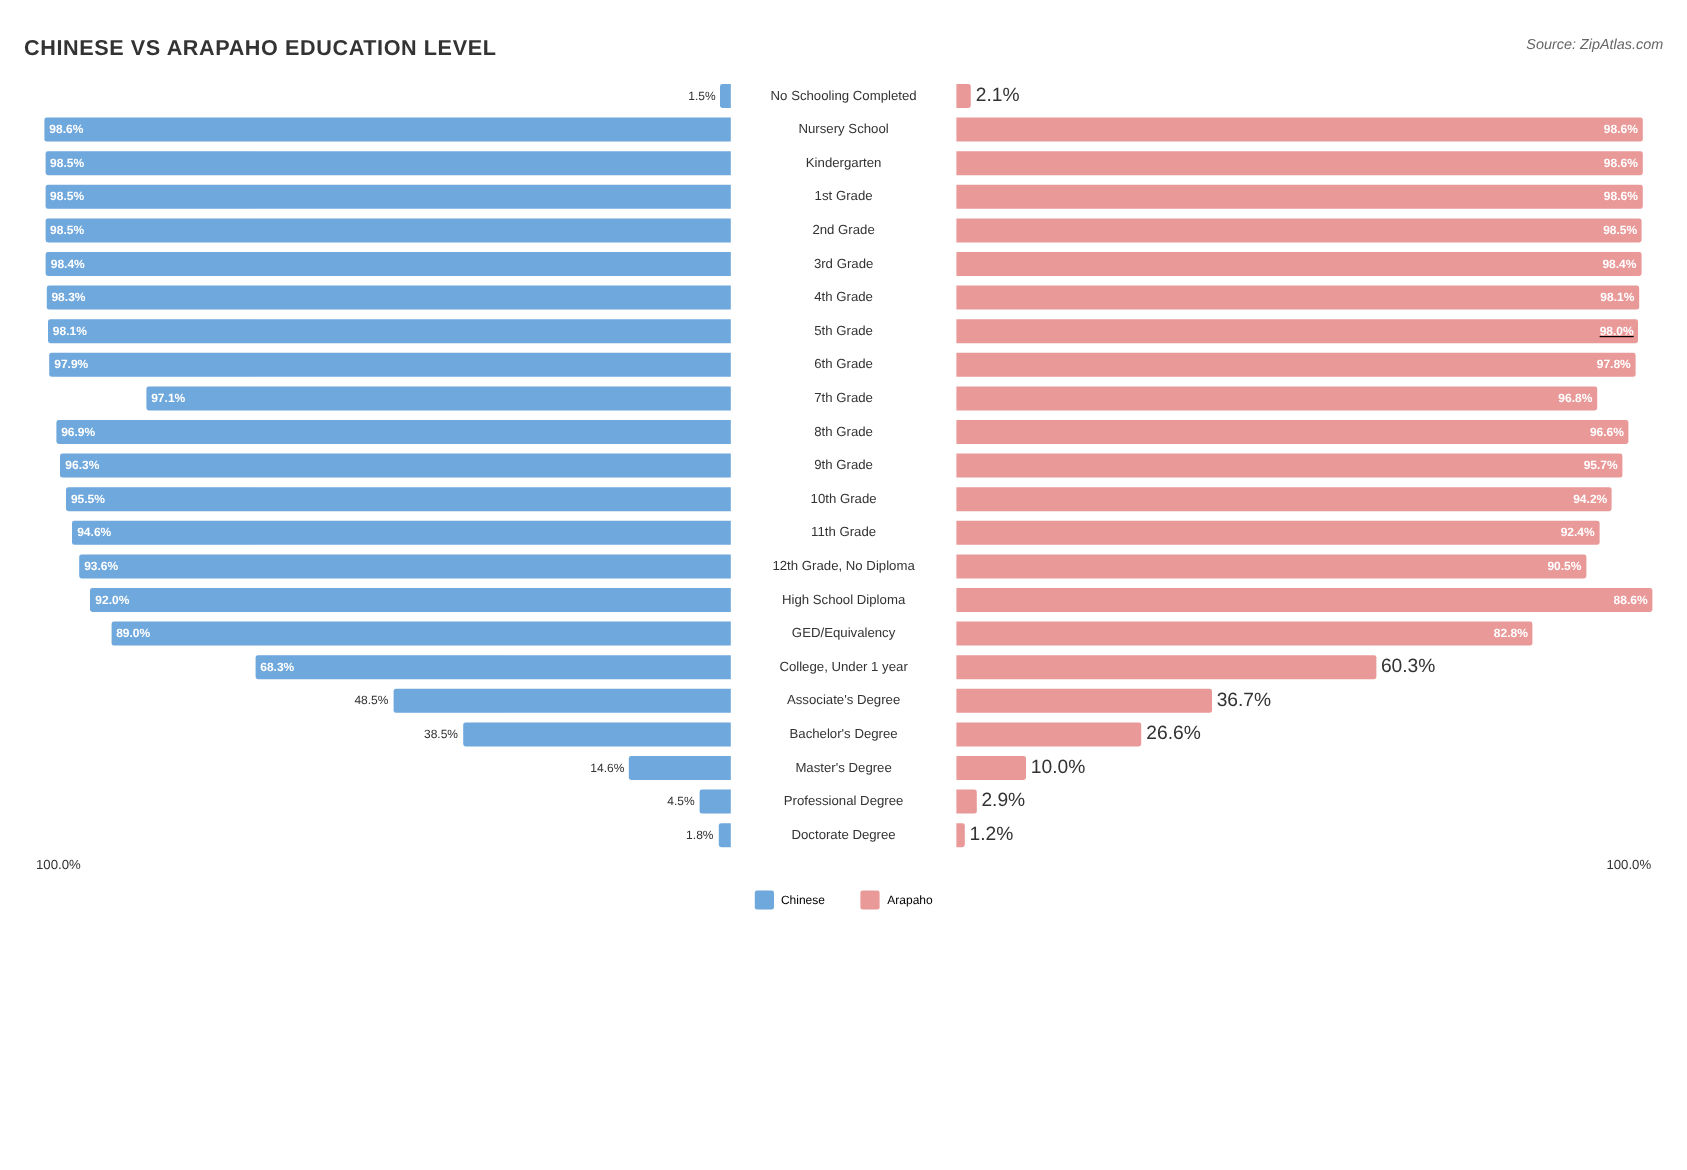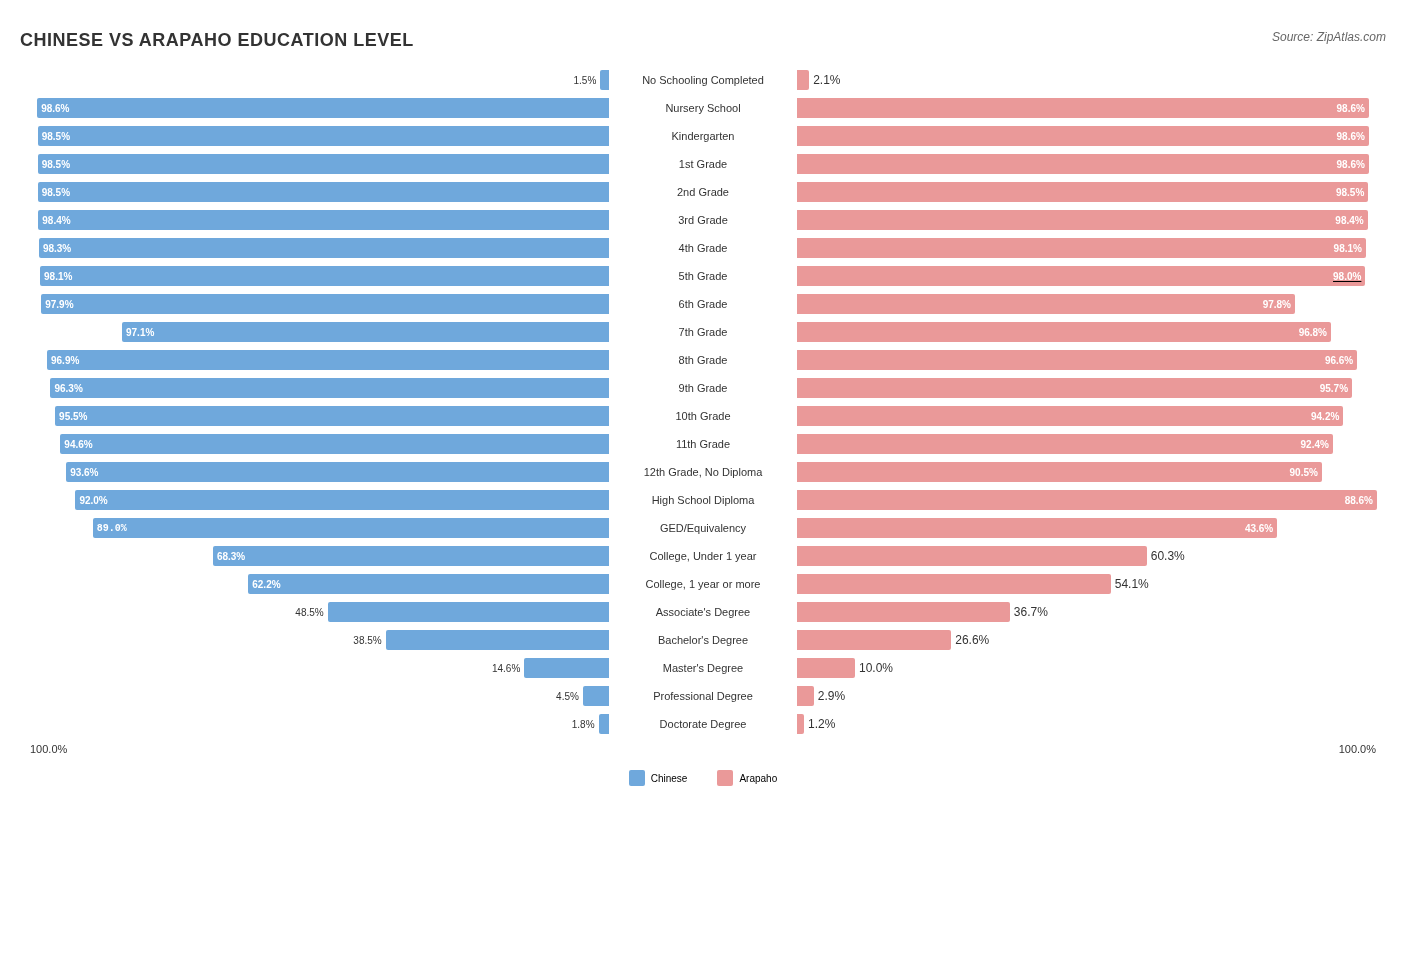--- a/index.html
+++ b/index.html
@@ -80,7 +80,7 @@
       margin-right: 4px;
     }
     .value-outside-right {
-      font-size: 12px;
+      font-size: 16px;
       color: #333;
       white-space: nowrap;
       margin-left: 4px;

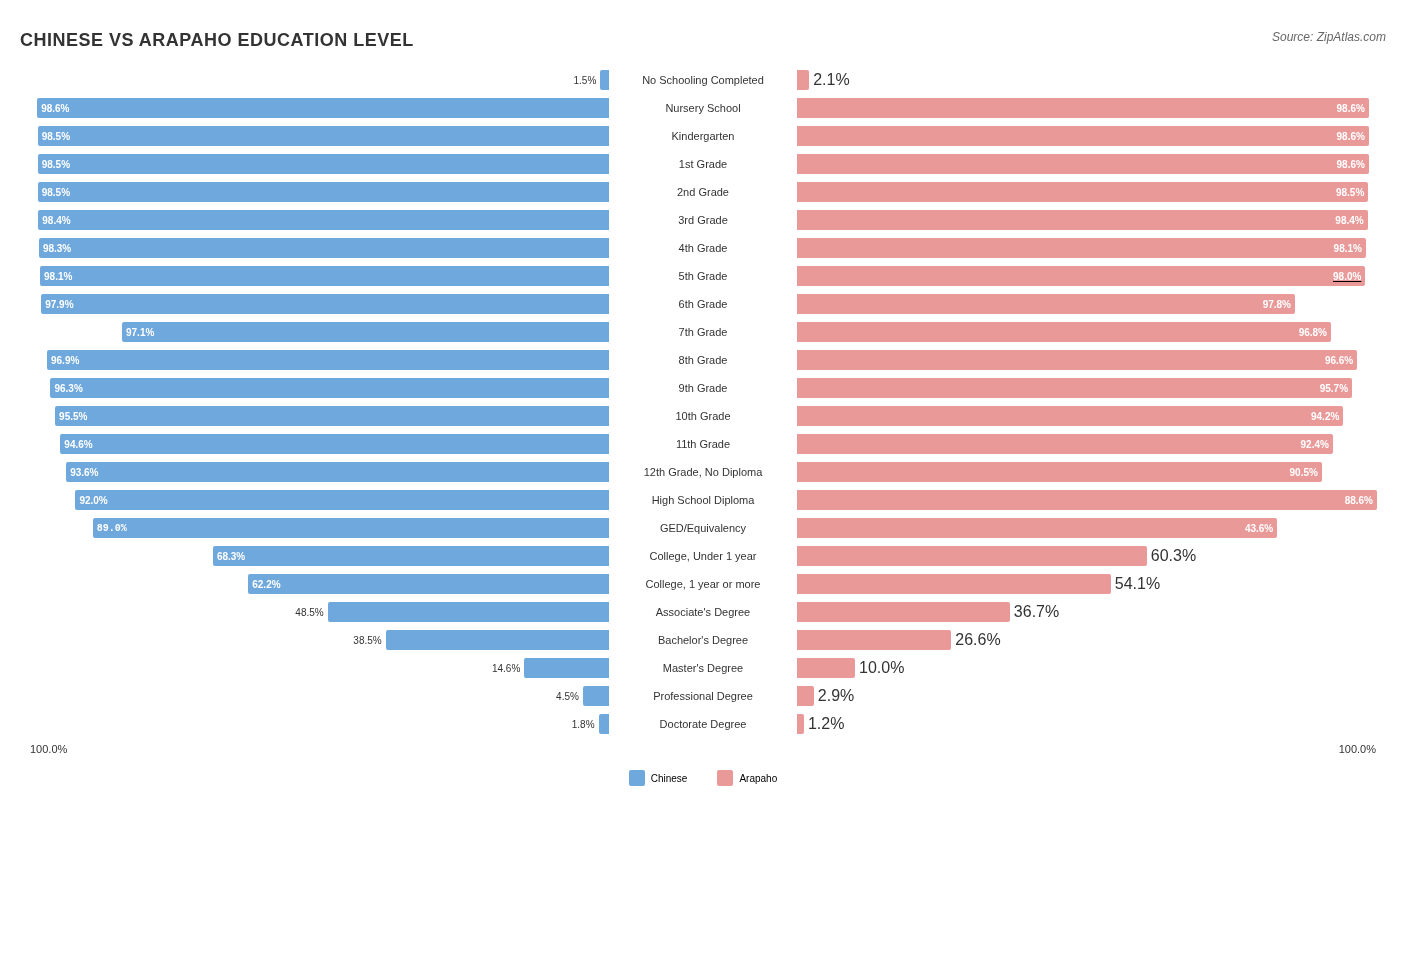--- a/index.html
+++ b/index.html
@@ -277,7 +277,7 @@
           <span class="label-center">6th Grade</span>
         </div>
         <div class="right-bar-wrapper">
-          <div class="bar-right" style="width: 498px;">
+          <div class="bar-right" style="width: 566px;">
             <span class="value-right">97.8%</span>
           </div>
         </div>

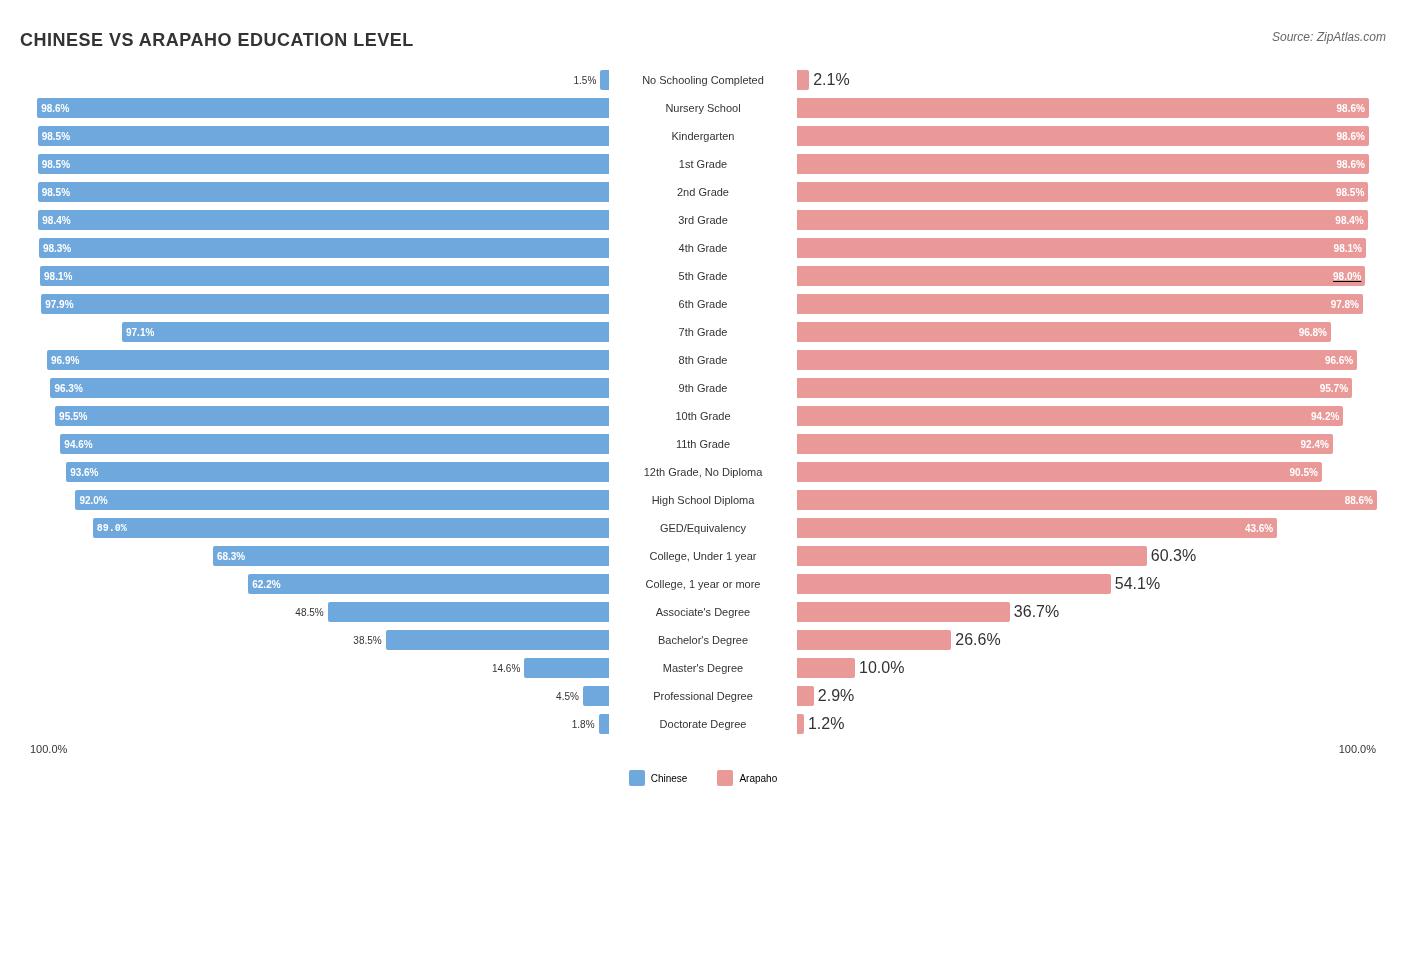--- a/index.html
+++ b/index.html
@@ -389,7 +389,7 @@
       </div>
       <div class="row-wrapper">
         <div class="left-bar-wrapper">
-          <div class="bar-left" style="width: 516.2px; font-family: Liberation Mono, monospace;">
+          <div class="bar-left" style="width: 516.2px;">
             <span class="value-left">89.0%</span>
           </div>
         </div>

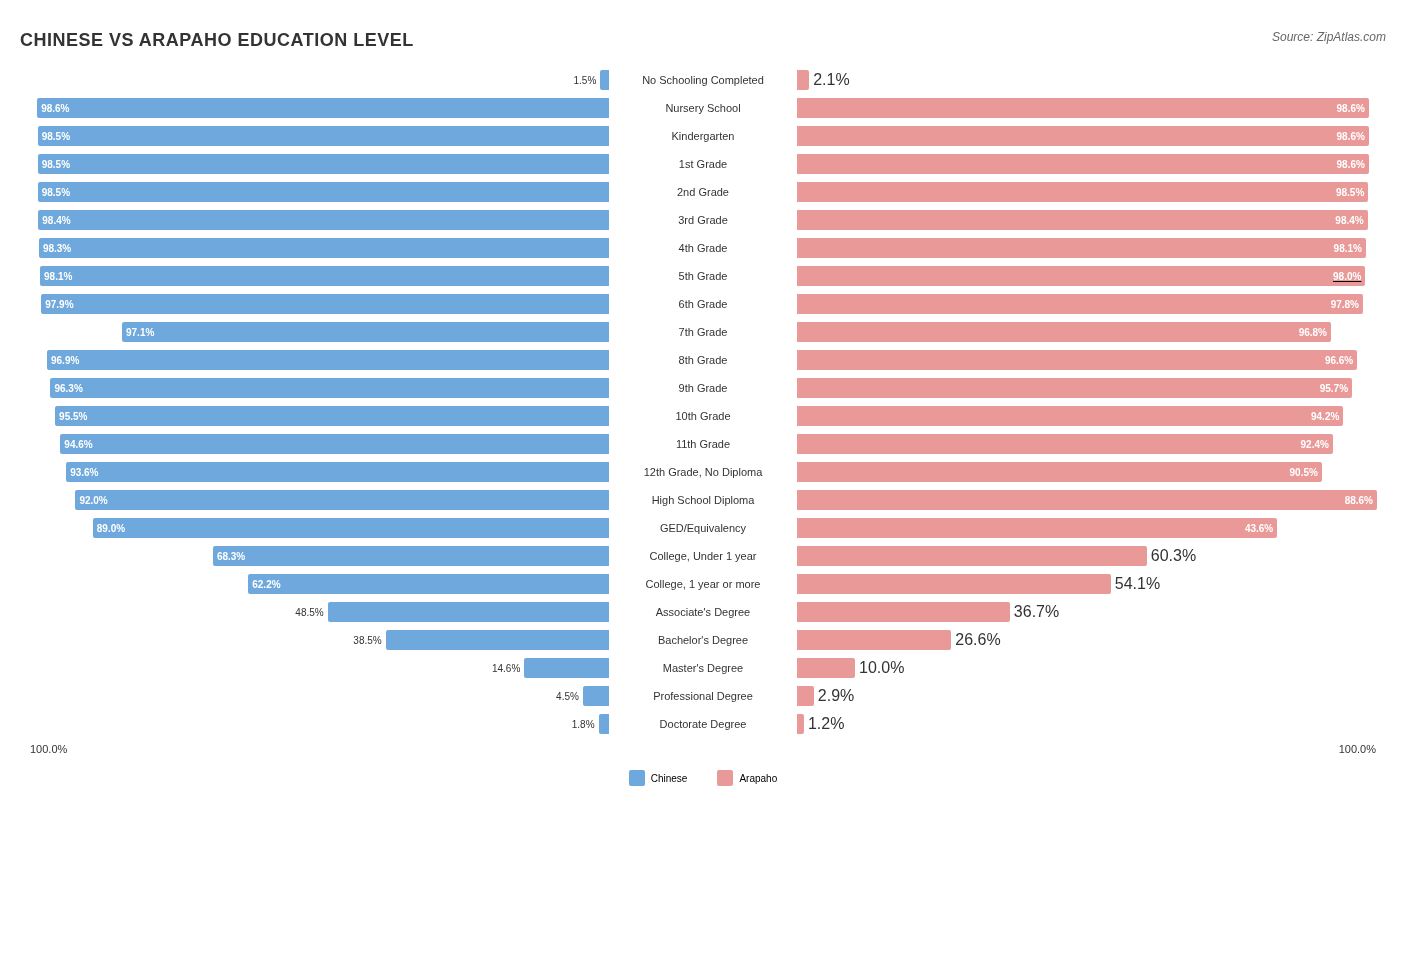--- a/index.html
+++ b/index.html
@@ -398,7 +398,7 @@
         </div>
         <div class="right-bar-wrapper">
           <div class="bar-right" style="width: 480.24px;">
-            <span class="value-right">43.6%</span>
+            <span class="value-right">82.8%</span>
           </div>
         </div>
       </div>

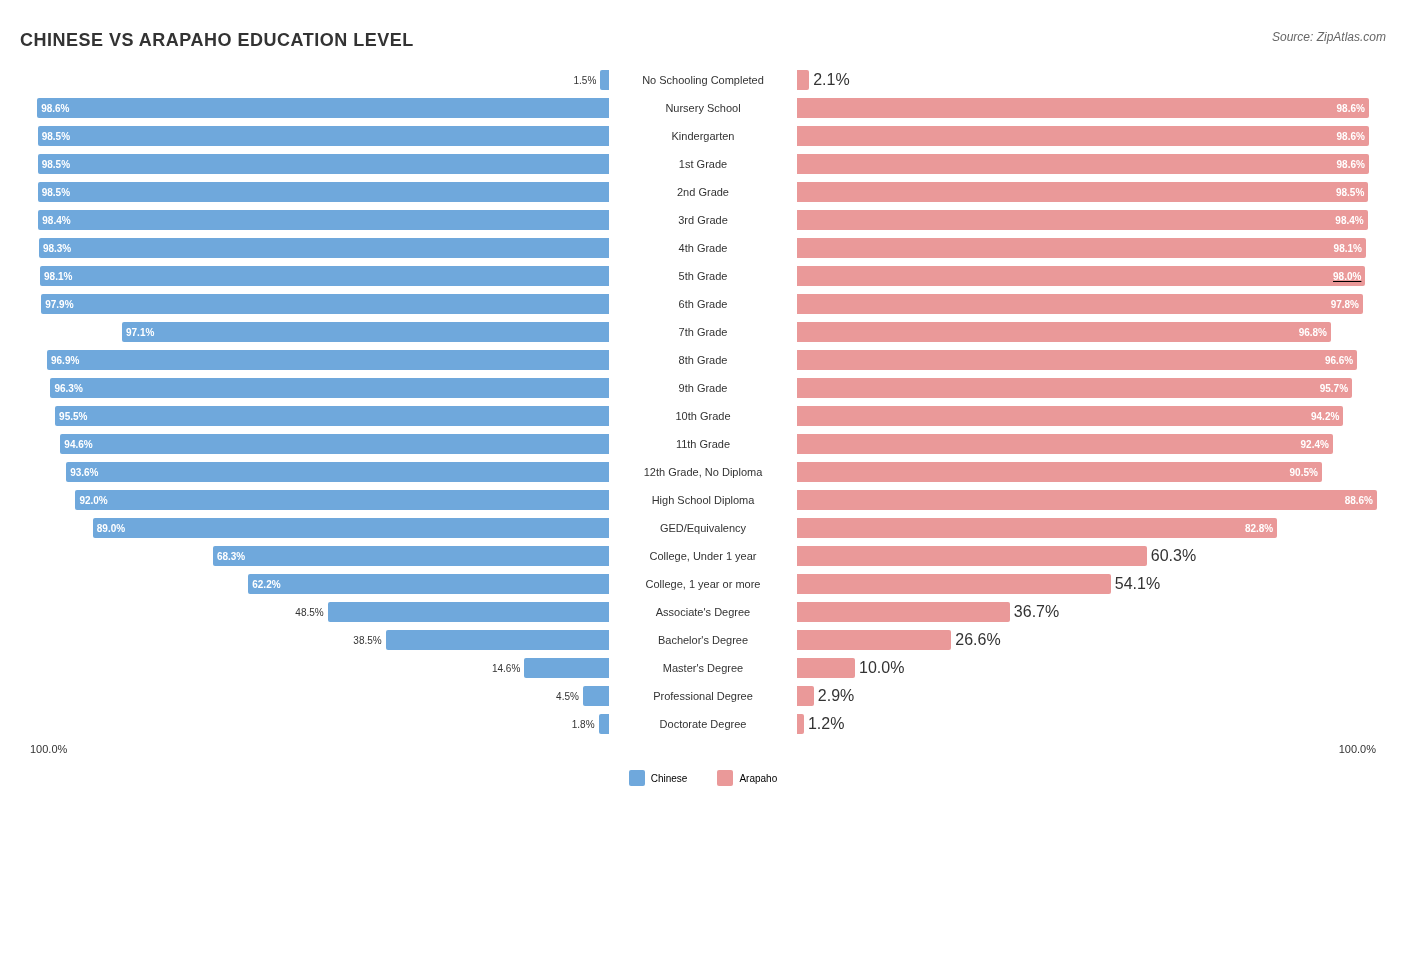--- a/index.html
+++ b/index.html
@@ -414,20 +414,6 @@
         <div class="right-bar-wrapper">
           <div class="bar-right" style="width: 349.74px;"></div>
           <span class="value-outside-right">60.3%</span>
-        </div>
-      </div>
-      <div class="row-wrapper">
-        <div class="left-bar-wrapper">
-          <div class="bar-left" style="width: 360.76px;">
-            <span class="value-left">62.2%</span>
-          </div>
-        </div>
-        <div class="center-label-wrapper">
-          <span class="label-center">College, 1 year or more</span>
-        </div>
-        <div class="right-bar-wrapper">
-          <div class="bar-right" style="width: 313.78px;"></div>
-          <span class="value-outside-right">54.1%</span>
         </div>
       </div>
       <div class="row-wrapper">

